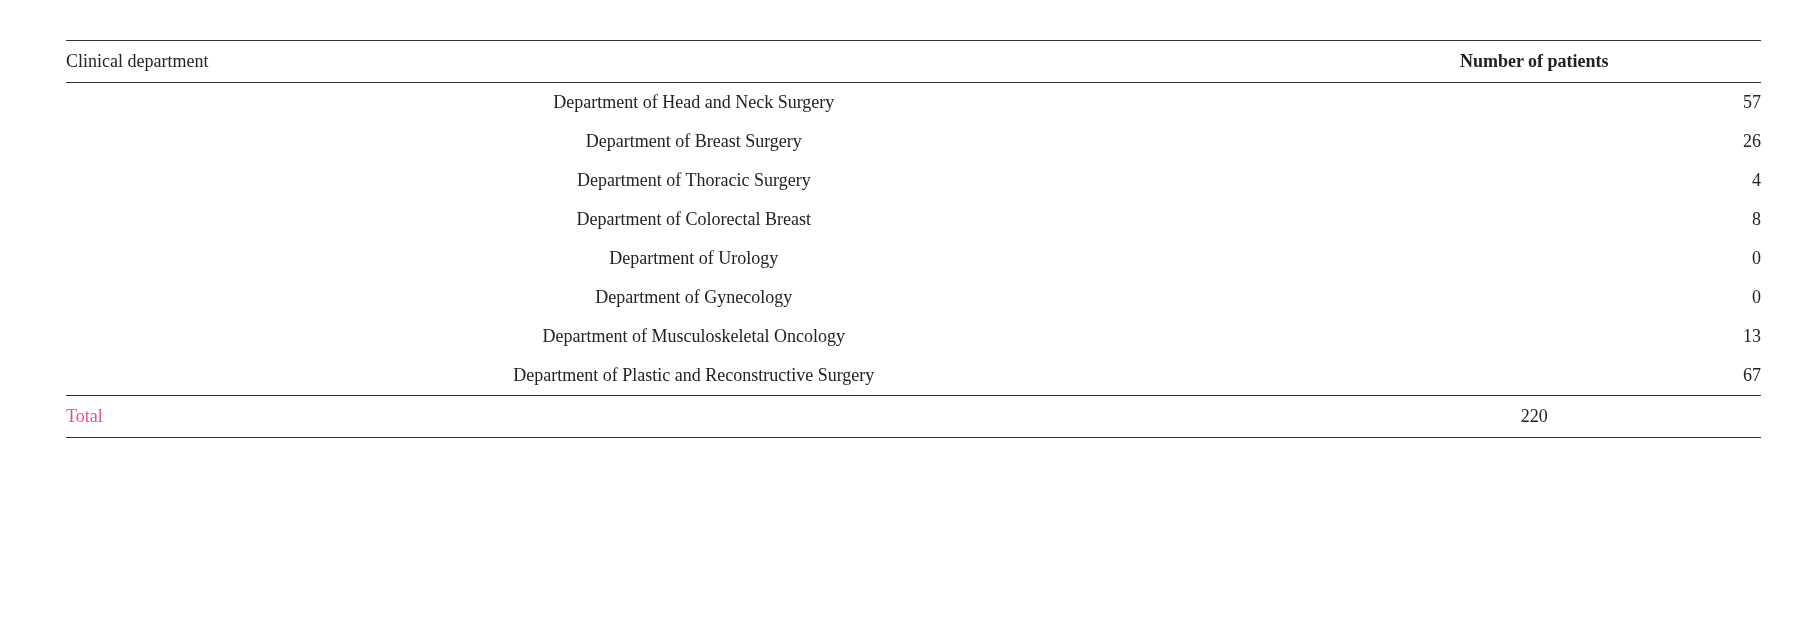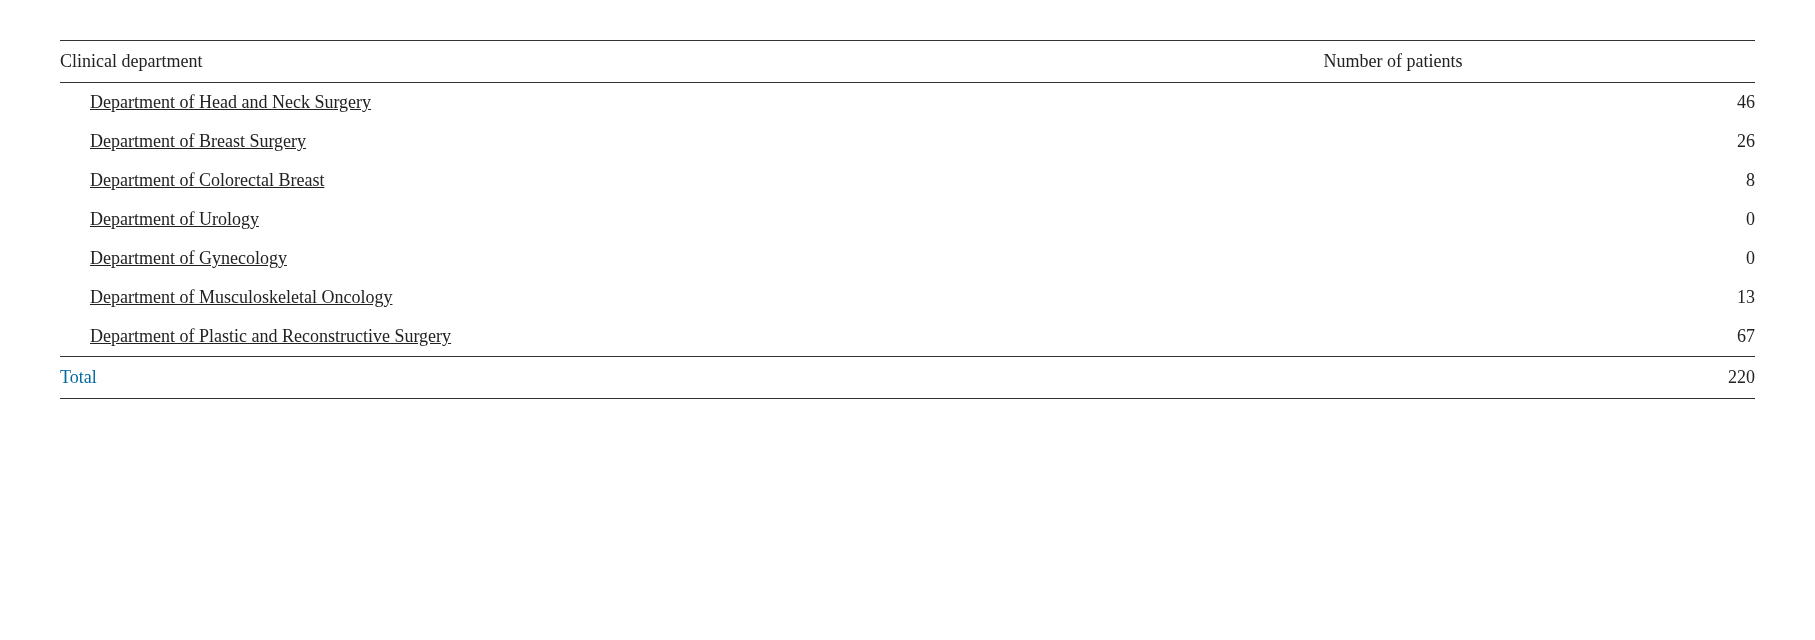--- a/index.html
+++ b/index.html
@@ -28,6 +28,7 @@
     table {
       width: 100%;
       border-collapse: collapse;
+      margin-left: 6px;
     }
 
     thead tr th {

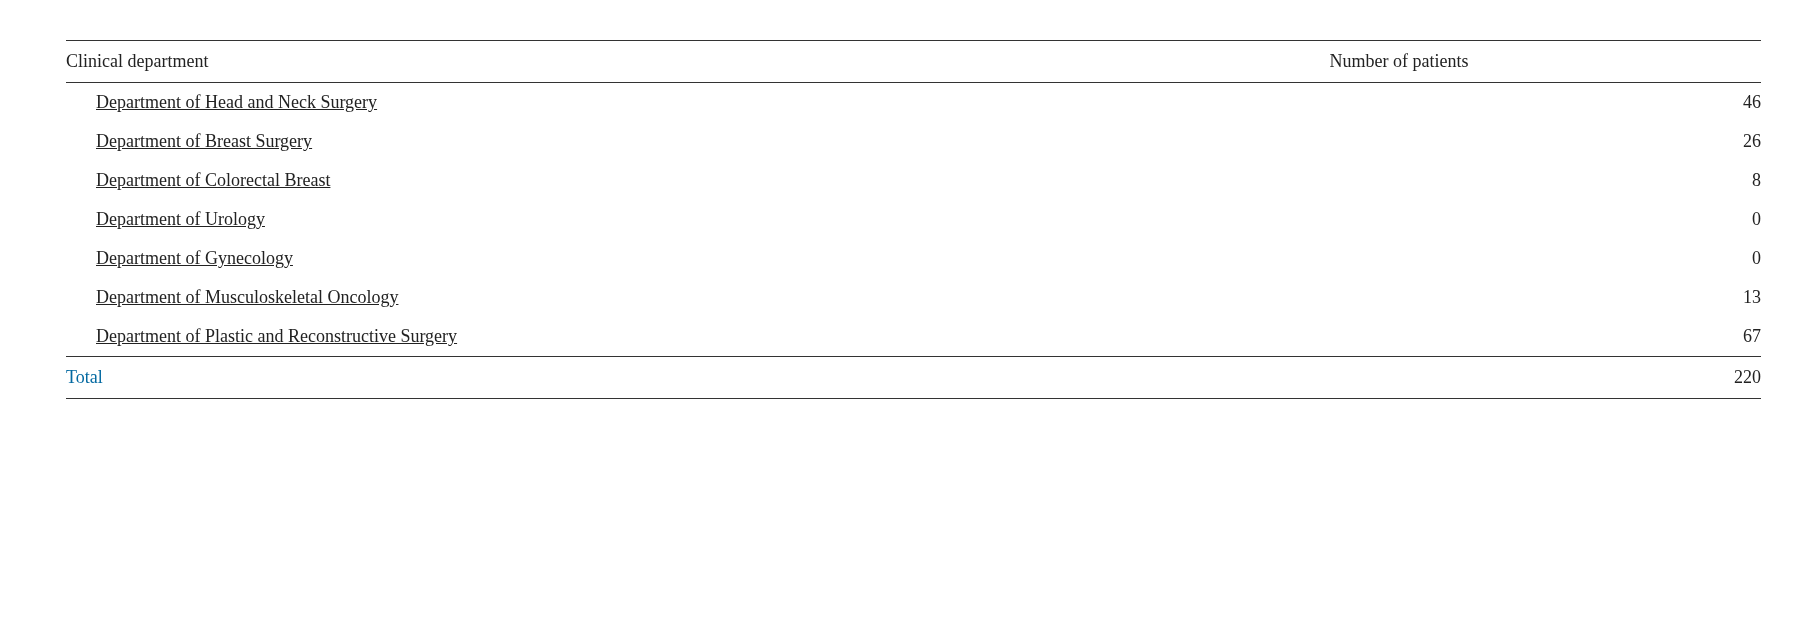--- a/index.html
+++ b/index.html
@@ -44,8 +44,9 @@
     }
 
     thead tr th.col-count {
-      text-align: left;
+      text-align: center;
       padding-right: 0;
+      font-weight: bold;
     }
 
     tbody tr td {

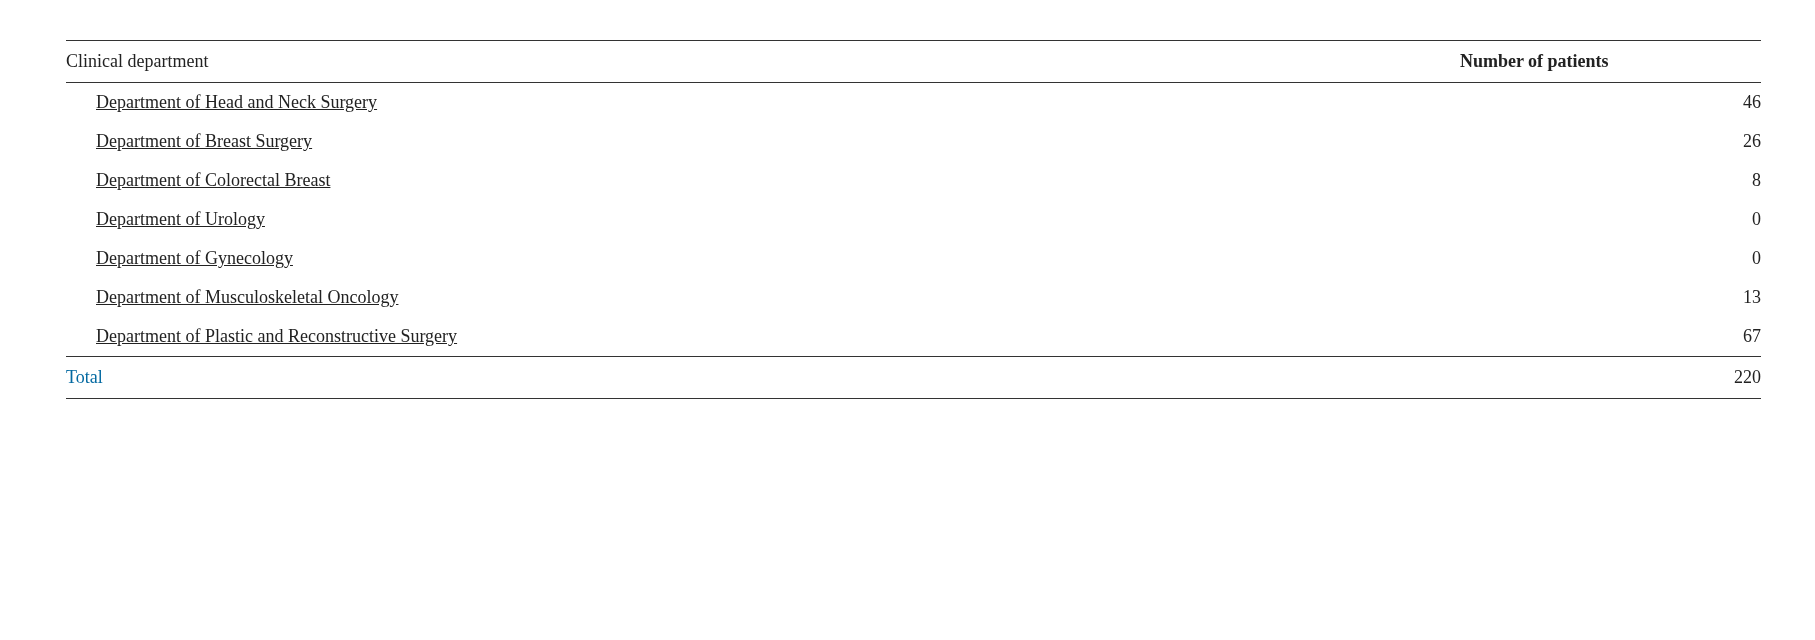--- a/index.html
+++ b/index.html
@@ -55,9 +55,8 @@
     }
 
     tbody tr td.col-dept {
-      text-align: left;
+      text-align: center;
       padding-left: 30px;
-      text-decoration: underline;
     }
 
     tbody tr td.col-count {

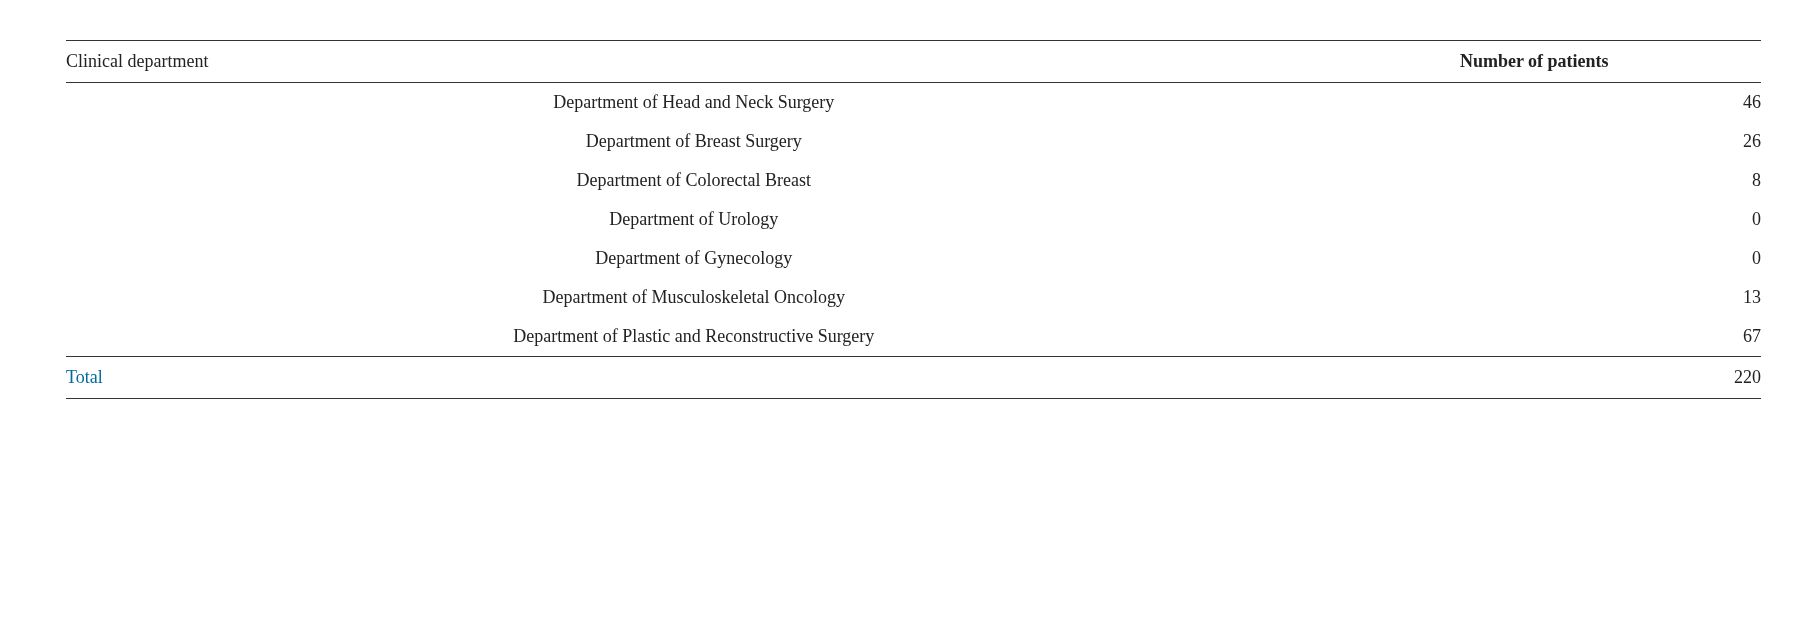--- a/index.html
+++ b/index.html
@@ -95,7 +95,7 @@
     <tbody id="table-body">
     <tr>
           <td class="col-dept">Department of Head and Neck Surgery</td>
-          <td class="col-count">46</td>
+          <td class="col-count">57</td>
         </tr>
         <tr>
           <td class="col-dept">Department of Breast Surgery</td>

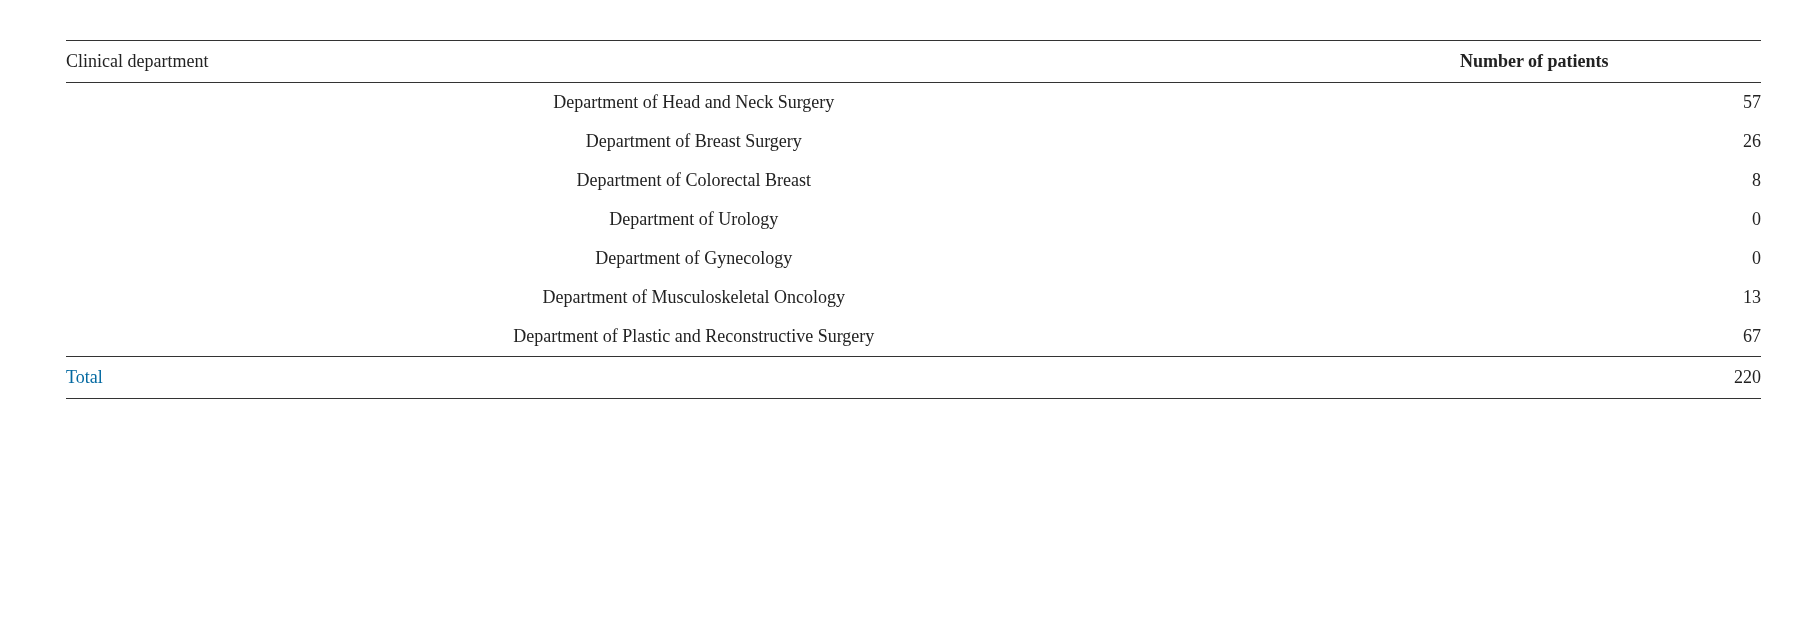--- a/index.html
+++ b/index.html
@@ -102,6 +102,10 @@
           <td class="col-count">26</td>
         </tr>
         <tr>
+          <td class="col-dept">Department of Thoracic Surgery</td>
+          <td class="col-count">4</td>
+        </tr>
+        <tr>
           <td class="col-dept">Department of Colorectal Breast</td>
           <td class="col-count">8</td>
         </tr>

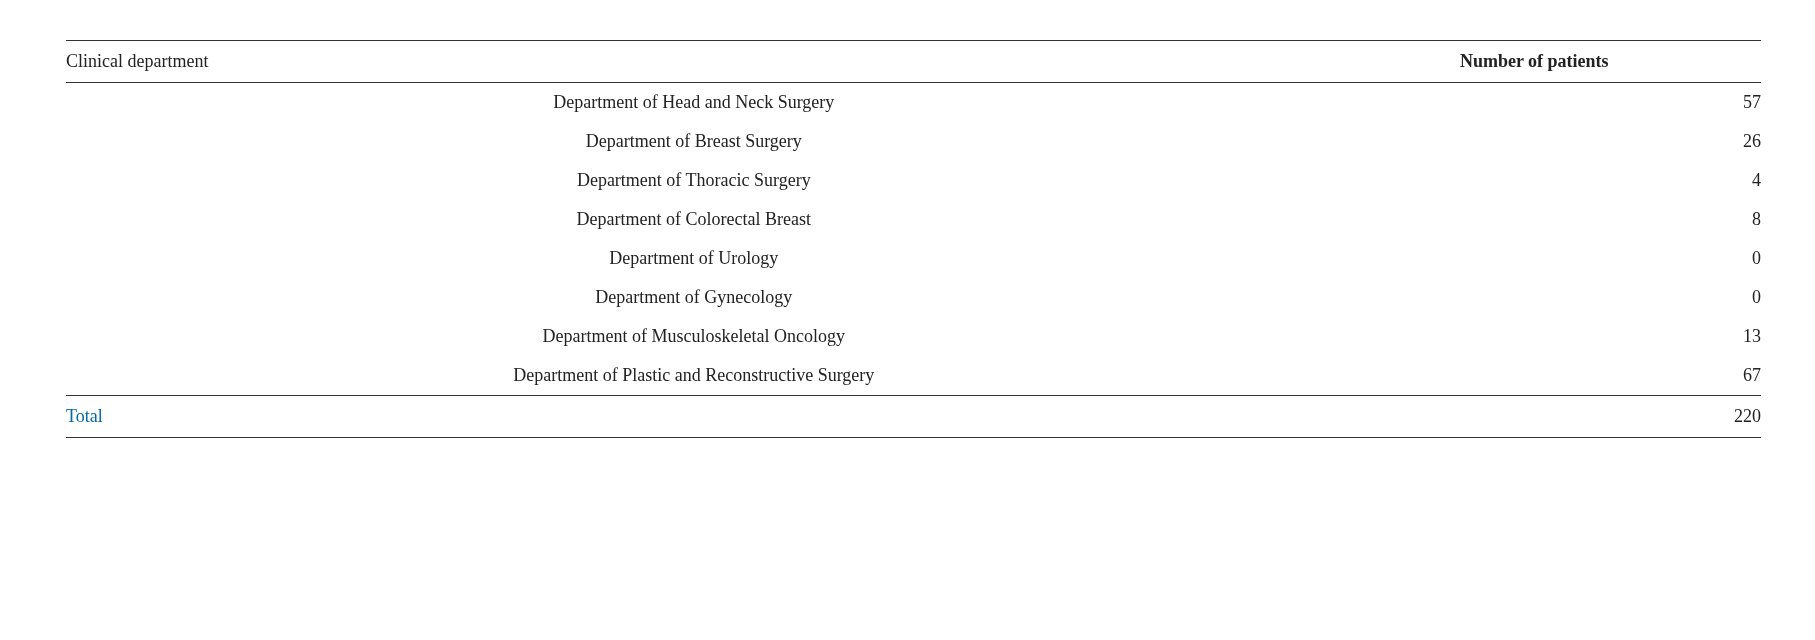--- a/index.html
+++ b/index.html
@@ -73,7 +73,7 @@
     tfoot tr td.col-dept {
       text-align: left;
       padding-left: 0;
-      color: #0369a1;
+      color: #ec4899;
     }
 
     tfoot tr td.col-count {

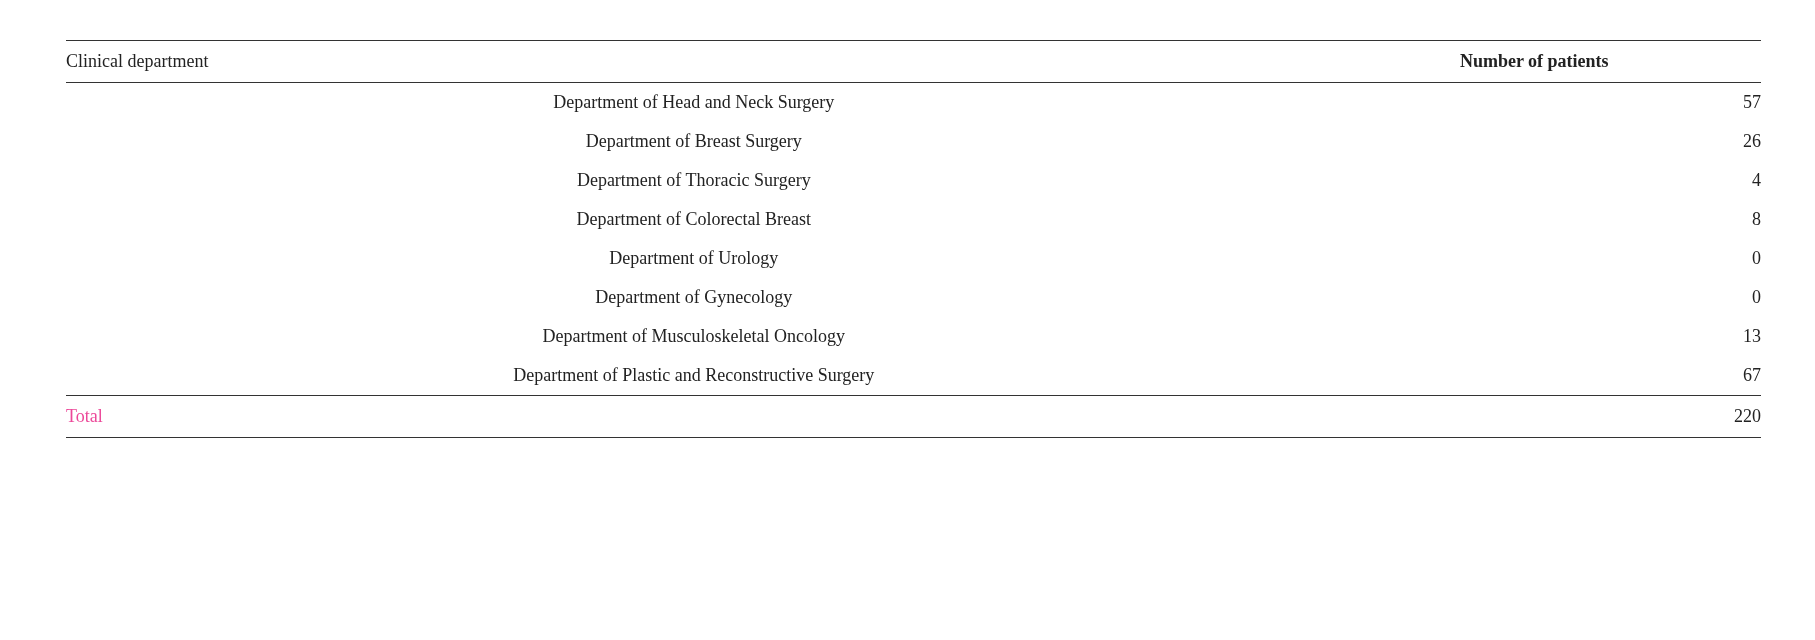--- a/index.html
+++ b/index.html
@@ -77,7 +77,7 @@
     }
 
     tfoot tr td.col-count {
-      text-align: right;
+      text-align: center;
       padding-right: 0;
     }
   </style>

